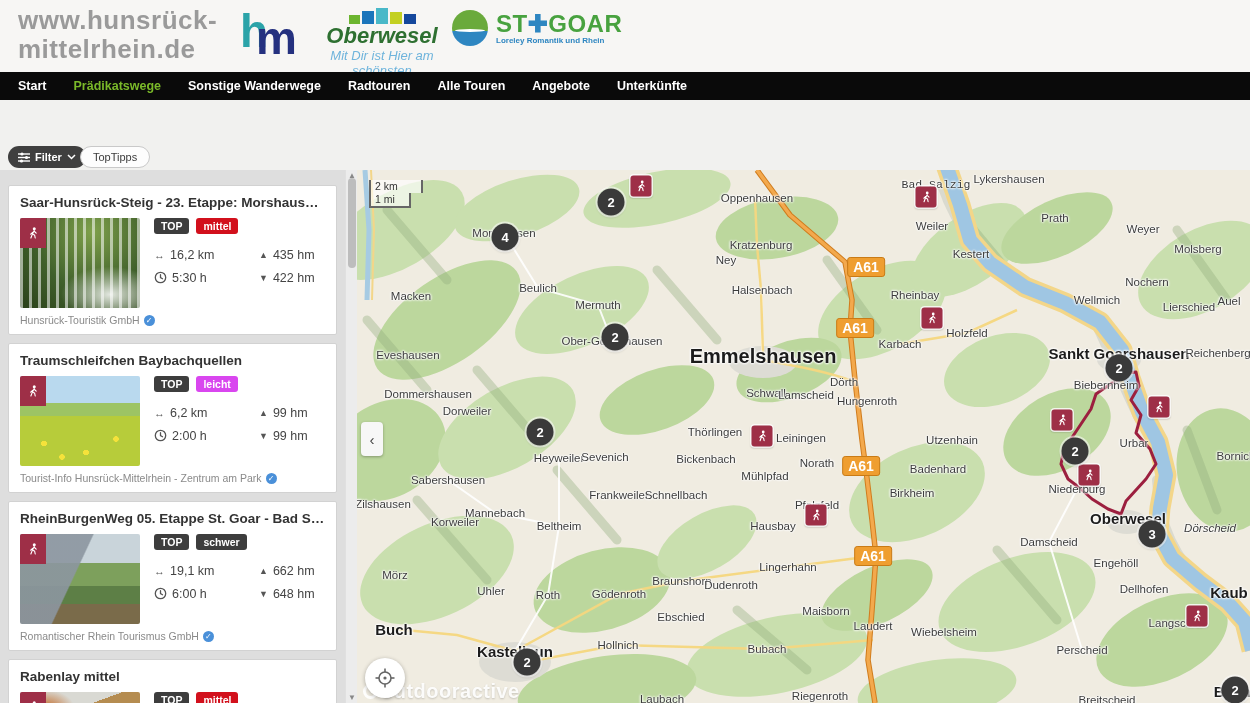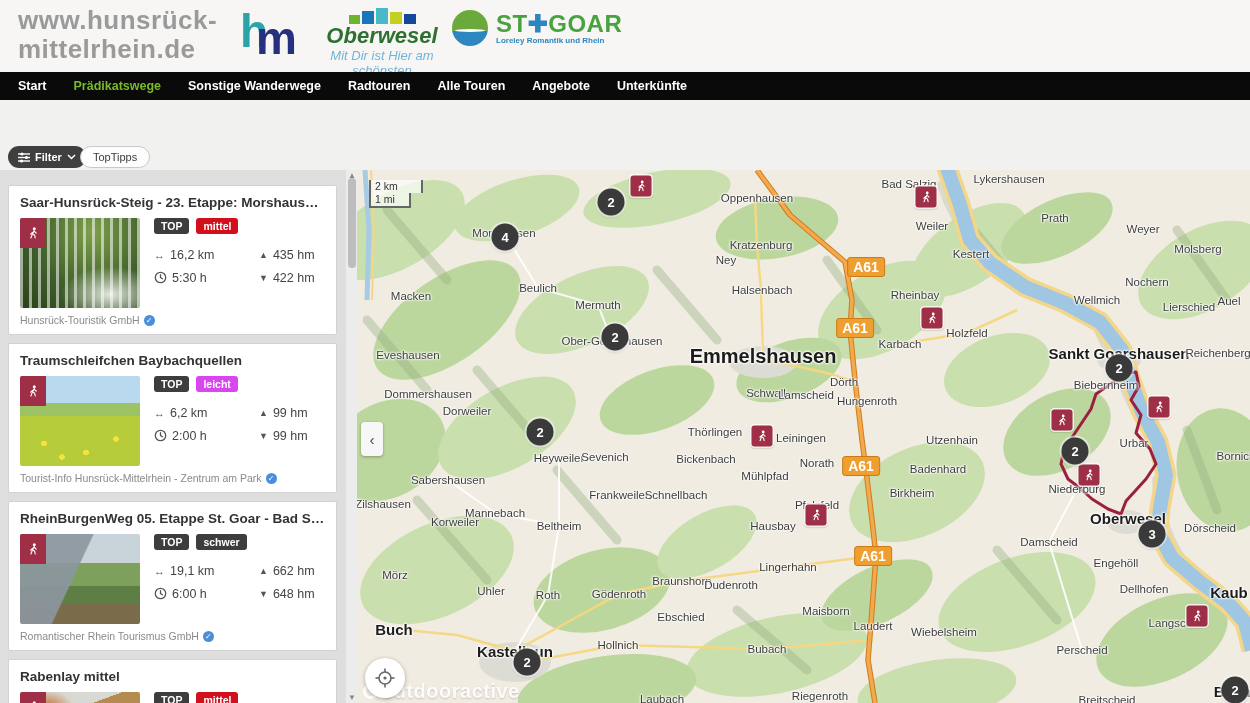--- a/index.html
+++ b/index.html
@@ -443,7 +443,7 @@
       <div class="map-label" style="left: 558px; top: 125px;">Rheinbay</div>
       <div class="map-label" style="left: 610px; top: 163px;">Holzfeld</div>
       <div class="map-label" style="left: 614px; top: 84px;">Kestert</div>
-      <div class="map-label" style="left: 552px; top: 14px;">Bad Salzig</div>
+      <div class="map-label" style="left: 579px; top: 14px; font-family: Liberation Mono, monospace;">Bad Salzig</div>
       <div class="map-label" style="left: 652px; top: 9px;">Lykershausen</div>
       <div class="map-label" style="left: 575px; top: 56px;">Weiler</div>
       <div class="map-label" style="left: 698px; top: 48px;">Prath</div>

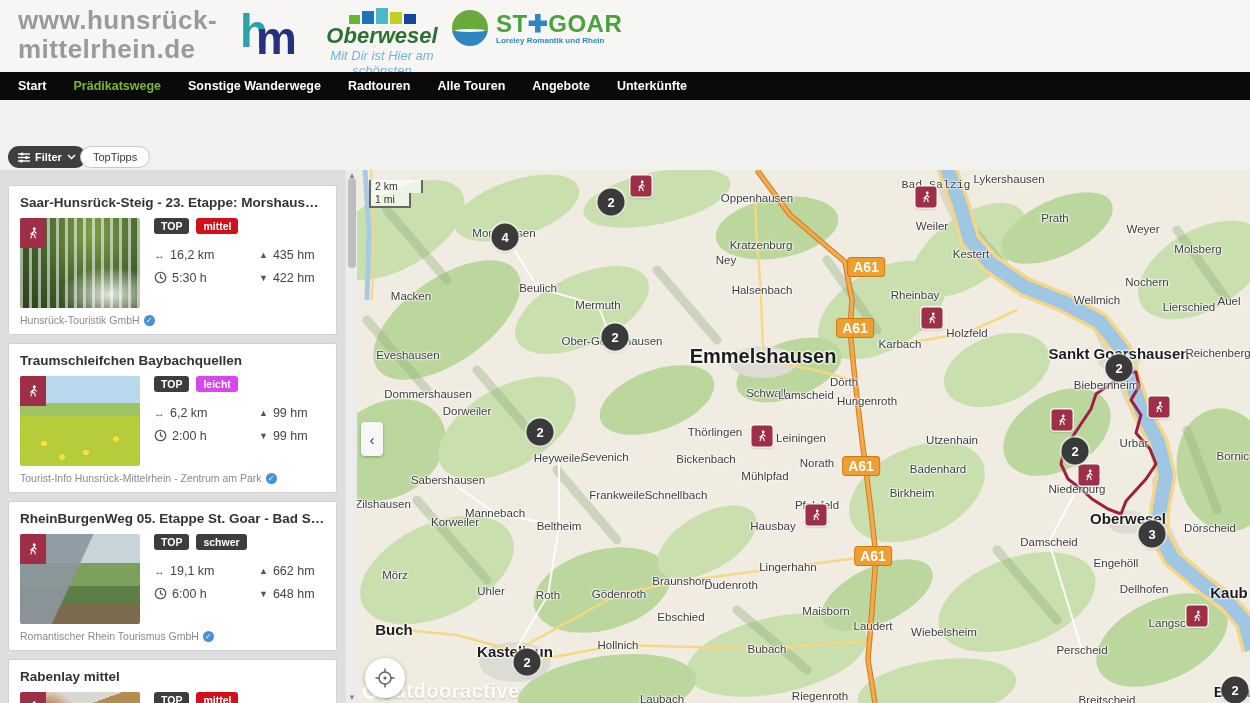--- a/index.html
+++ b/index.html
@@ -458,7 +458,7 @@
       <div class="map-label" style="left: 777px; top: 273px;">Urbar</div>
       <div class="map-label" style="left: 879px; top: 286px;">Bornich</div>
       <div class="map-label" style="left: 720px; top: 319px;">Niederburg</div>
-      <div class="map-label" style="left: 853px; top: 358px;">Dörscheid</div>
+      <div class="map-label" style="left: 853px; top: 358px; font-style: italic;">Dörscheid</div>
       <div class="map-label" style="left: 692px; top: 372px;">Damscheid</div>
       <div class="map-label" style="left: 759px; top: 393px;">Engehöll</div>
       <div class="map-label" style="left: 787px; top: 419px;">Dellhofen</div>

